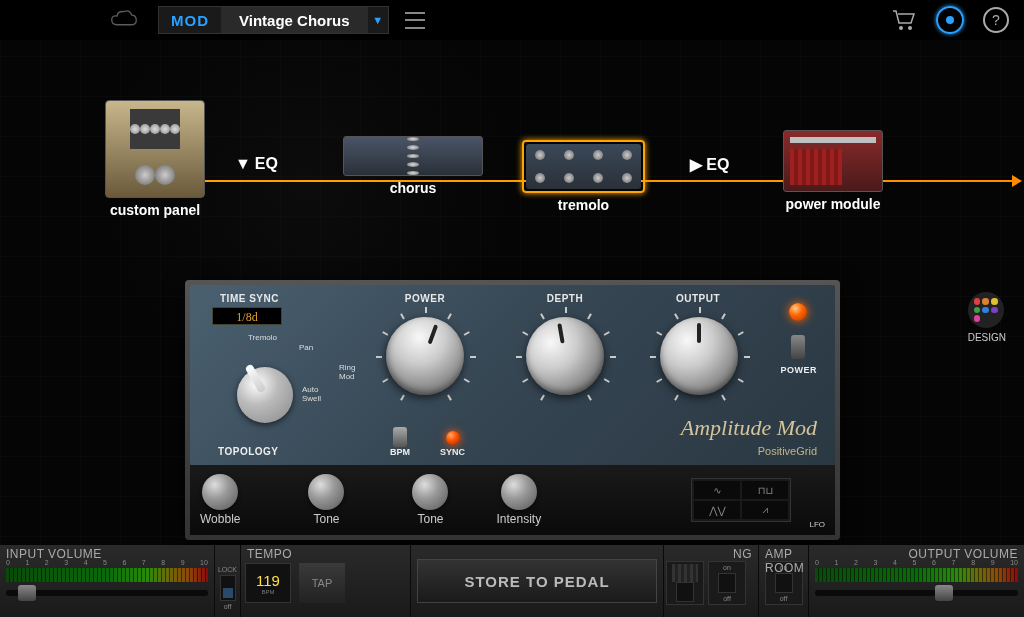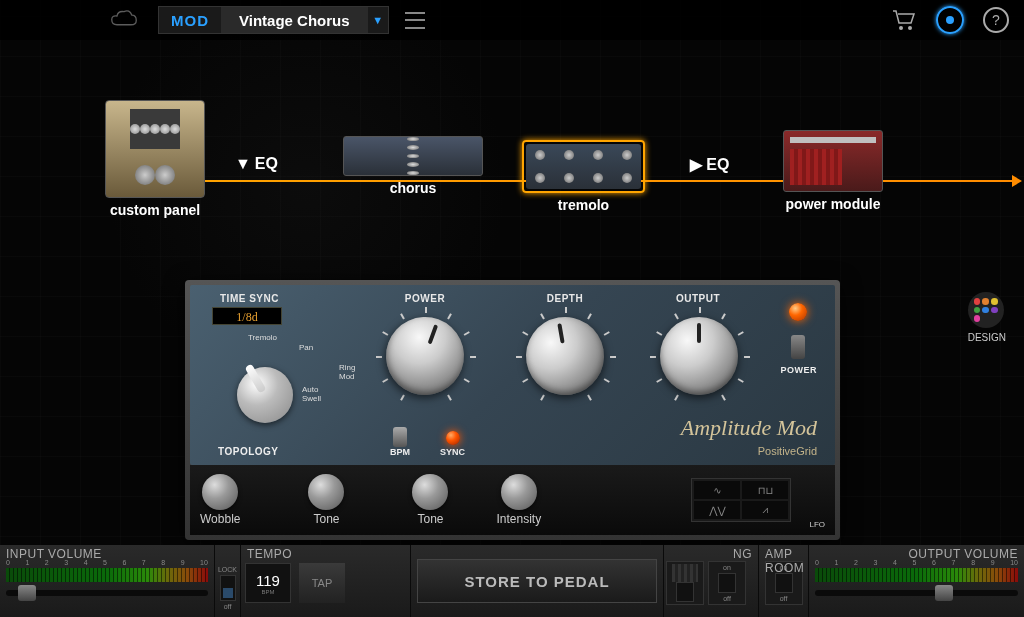--- a/index.html
+++ b/index.html
@@ -101,7 +101,7 @@
   .lock-sw { width:16px; height:26px; background:#111; border:1px solid #333; position:relative;}
   .lock-sw::after{content:'';position:absolute;left:2px;right:2px;bottom:2px;height:10px;background:#2a4a6a;}
   .tempo-box { width:46px; height:40px; background:#111; border:1px solid #333; display:flex;flex-direction:column;align-items:center;justify-content:center; margin:4px;}
-  .tempo-val { font-size:15px; color:#ffffff;}
+  .tempo-val { font-size:15px; color:#fde047;}
   .tempo-u { font-size:6px; color:#777;}
   .tap-btn { width:46px; height:40px; background:linear-gradient(#3a3a3a,#222); display:flex;align-items:center;justify-content:center; font-size:11px; color:#888; margin:4px;}
   .store-btn { flex:1; margin:14px 6px; background:linear-gradient(#333,#1a1a1a); border:1px solid #444; display:flex;align-items:center;justify-content:center; font-size:15px; font-weight:bold; color:#bbb; letter-spacing:1px;}

